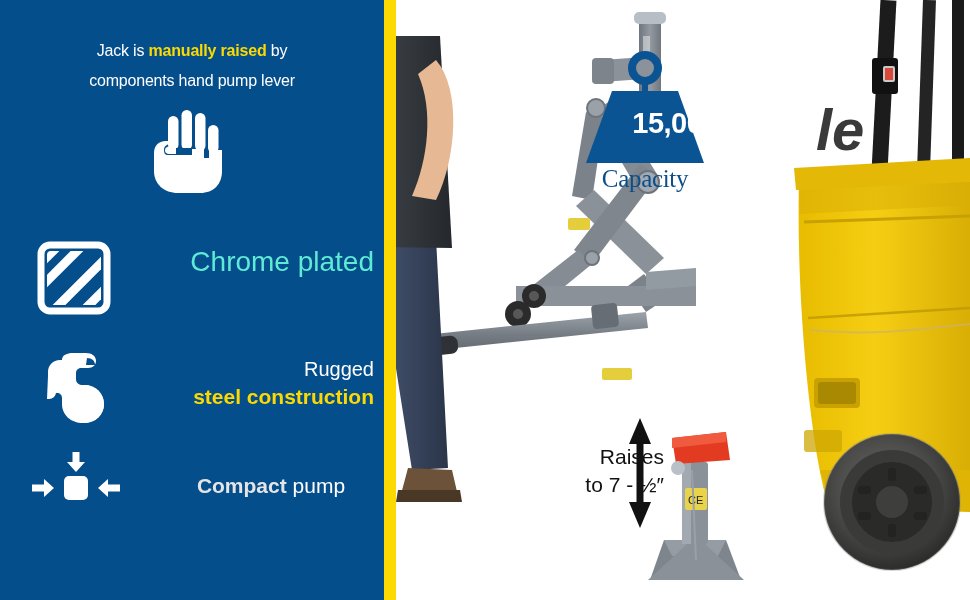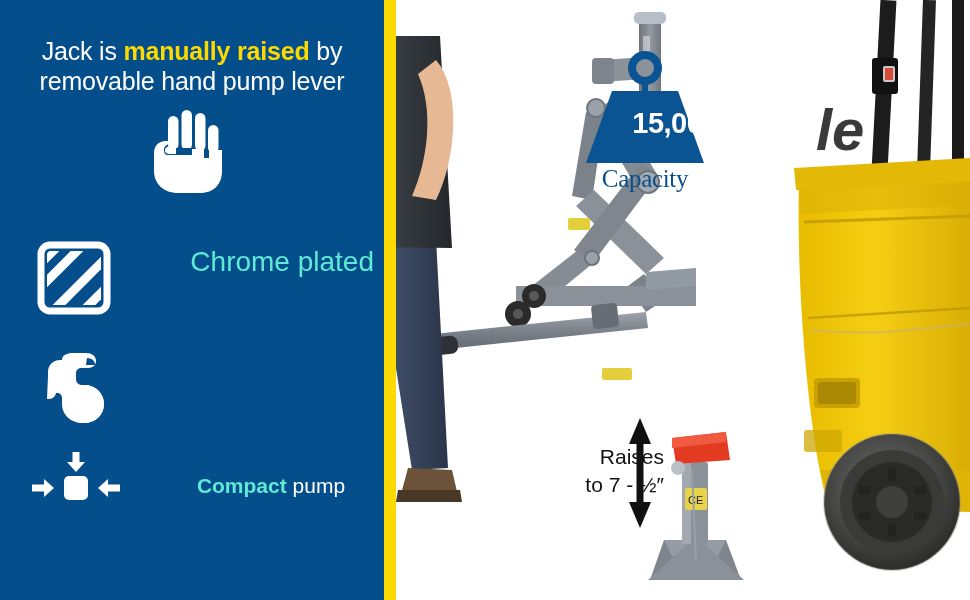--- a/index.html
+++ b/index.html
@@ -24,7 +24,7 @@
   .f1-text {
     position:absolute; left:16px; top:36px; width:352px;
     text-align:center; color:#ffffff;
-    font-size:25px; line-height:30px; letter-spacing:-0.2px;
+    font-size:16px; line-height:30px; letter-spacing:-0.2px;
   }
   .f1-text b { color:#FCD900; font-weight:bold; }
   .fist-icon { position:absolute; left:152px; top:108px; width:76px; height:86px; }

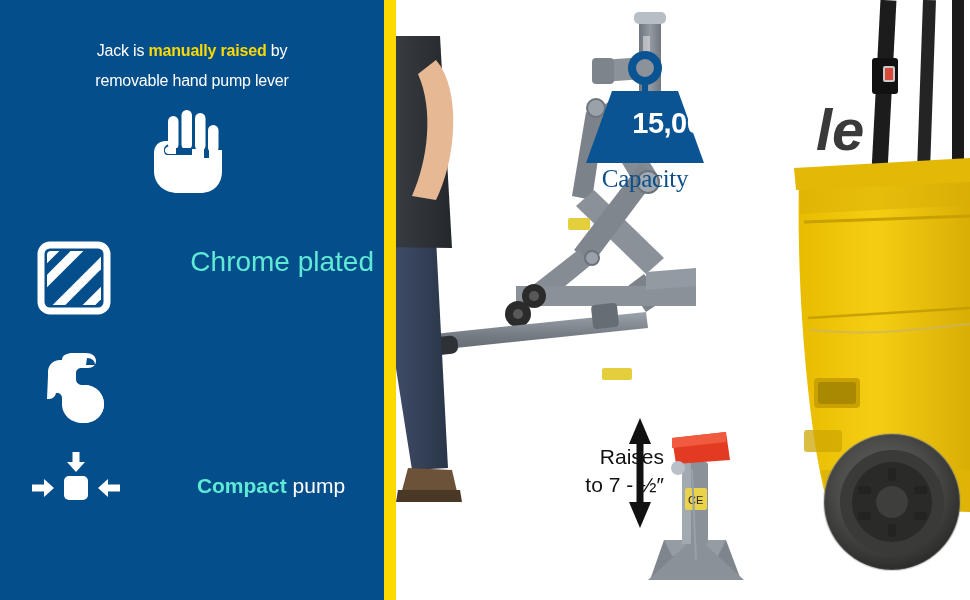--- a/index.html
+++ b/index.html
@@ -92,7 +92,7 @@
 
     <div class="f1-text">
       <span>Jack is </span><b>manually raised</b><span> by</span><br>
-      <span>removable hand pump lever</span>
+      <span>components hand pump lever</span>
     </div>
 
     <div class="fist-icon">

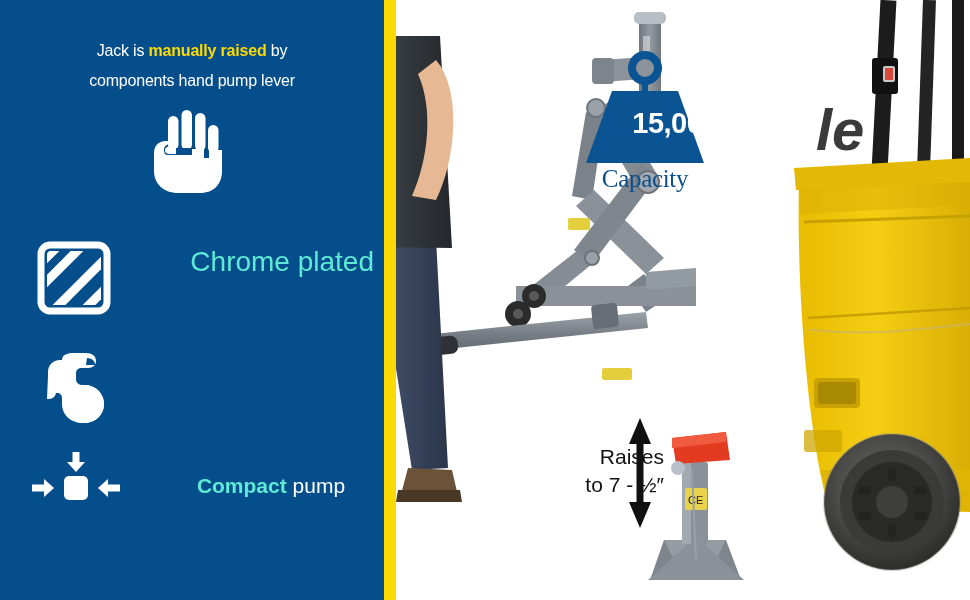--- a/index.html
+++ b/index.html
@@ -143,6 +143,10 @@
       </svg>
     </div>
 
+    <div class="f3-text">
+      <span>Rugged</span>
+      <b>steel construction</b>
+    </div>
 
     <div class="compact-icon">
       <svg viewBox="0 0 100 66" width="100" height="66">

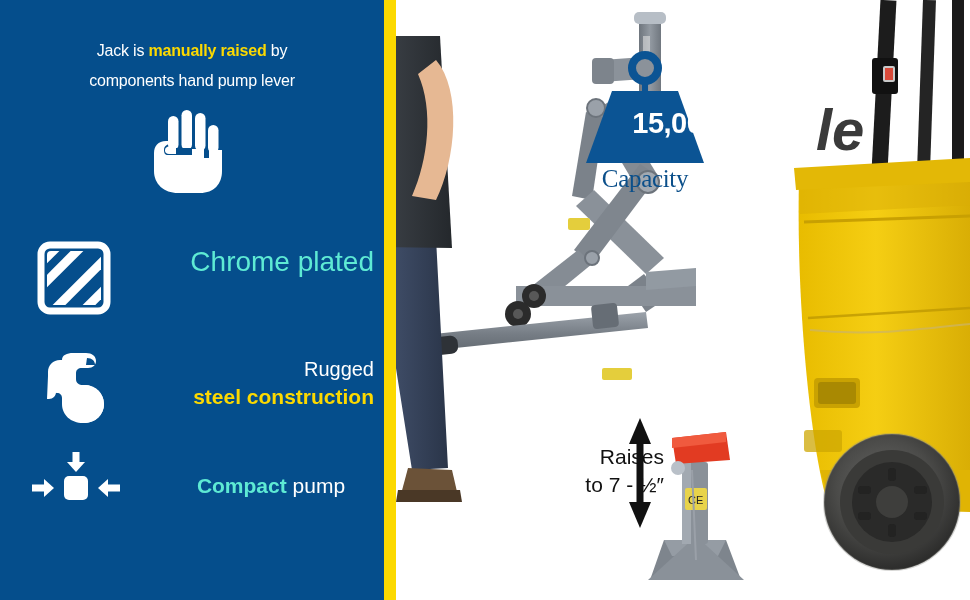--- a/index.html
+++ b/index.html
@@ -51,7 +51,7 @@
     position:absolute; left:140px; top:473px; width:234px;
     text-align:center; color:#ffffff; font-size:21px; line-height:26px;
   }
-  .f4-text b { color:#5eead4; font-weight:bold;margin-left:28px; }
+  .f4-text b { color:#e5e5e5; font-weight:bold;margin-left:28px; }
 
   
   .photo-area {

